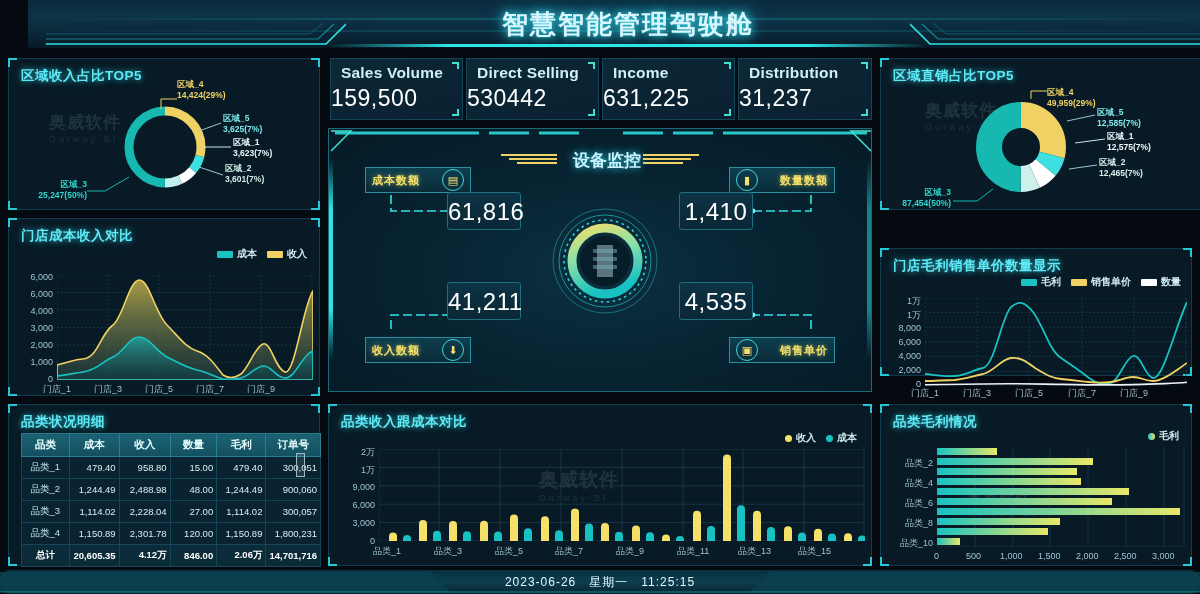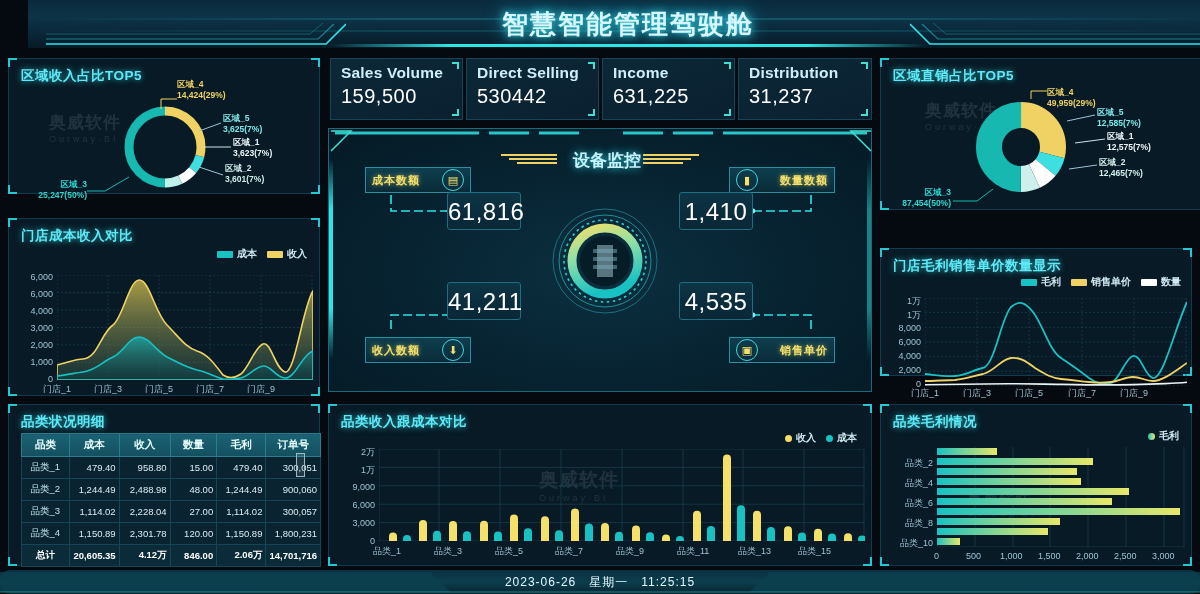--- a/index.html
+++ b/index.html
@@ -284,7 +284,7 @@
     </svg>
   </div>
 
-  <div class="panel" style="left:8px;top:58px;width:312px;height:136px">
+  <div class="panel" style="left:8px;top:58px;width:312px;height:152px">
     <span class="corner tl"></span>
     <span class="corner tr"></span>
     <span class="corner bl"></span>

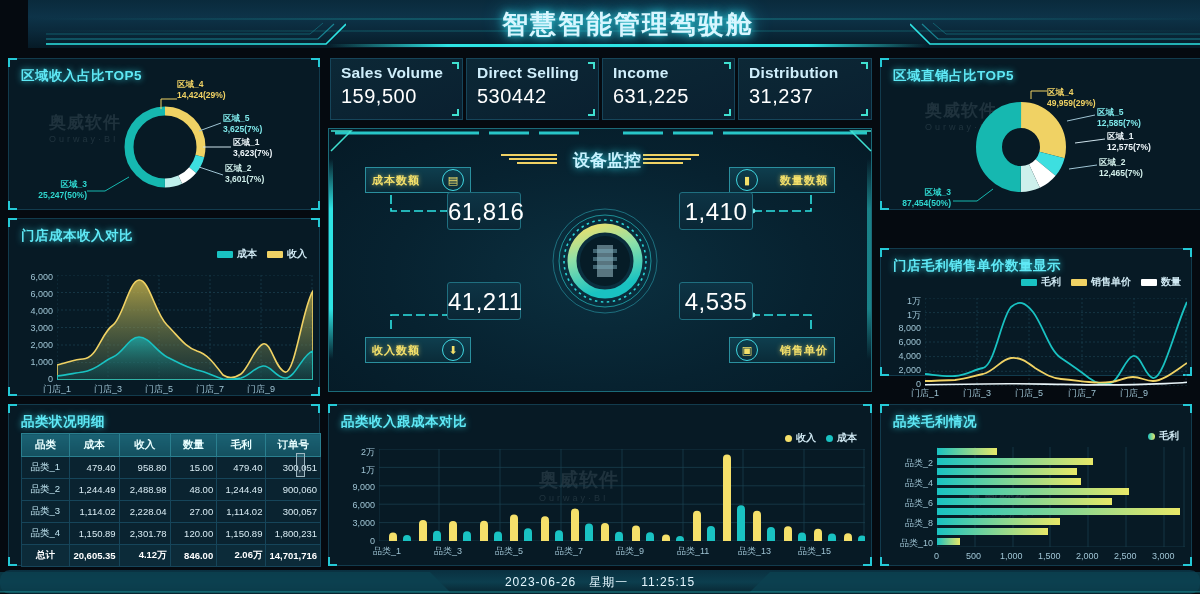--- a/index.html
+++ b/index.html
@@ -72,8 +72,8 @@
     letter-spacing: .2px;
   }
   .kpi-value {
-    position: absolute; left: 10px; top: 26px;
-    font-size: 20px; color: #ffffff; letter-spacing: .5px;
+    position: absolute; left: 0; top: 26px;
+    font-size: 23px; color: #ffffff; letter-spacing: .5px;
   }
 
   

